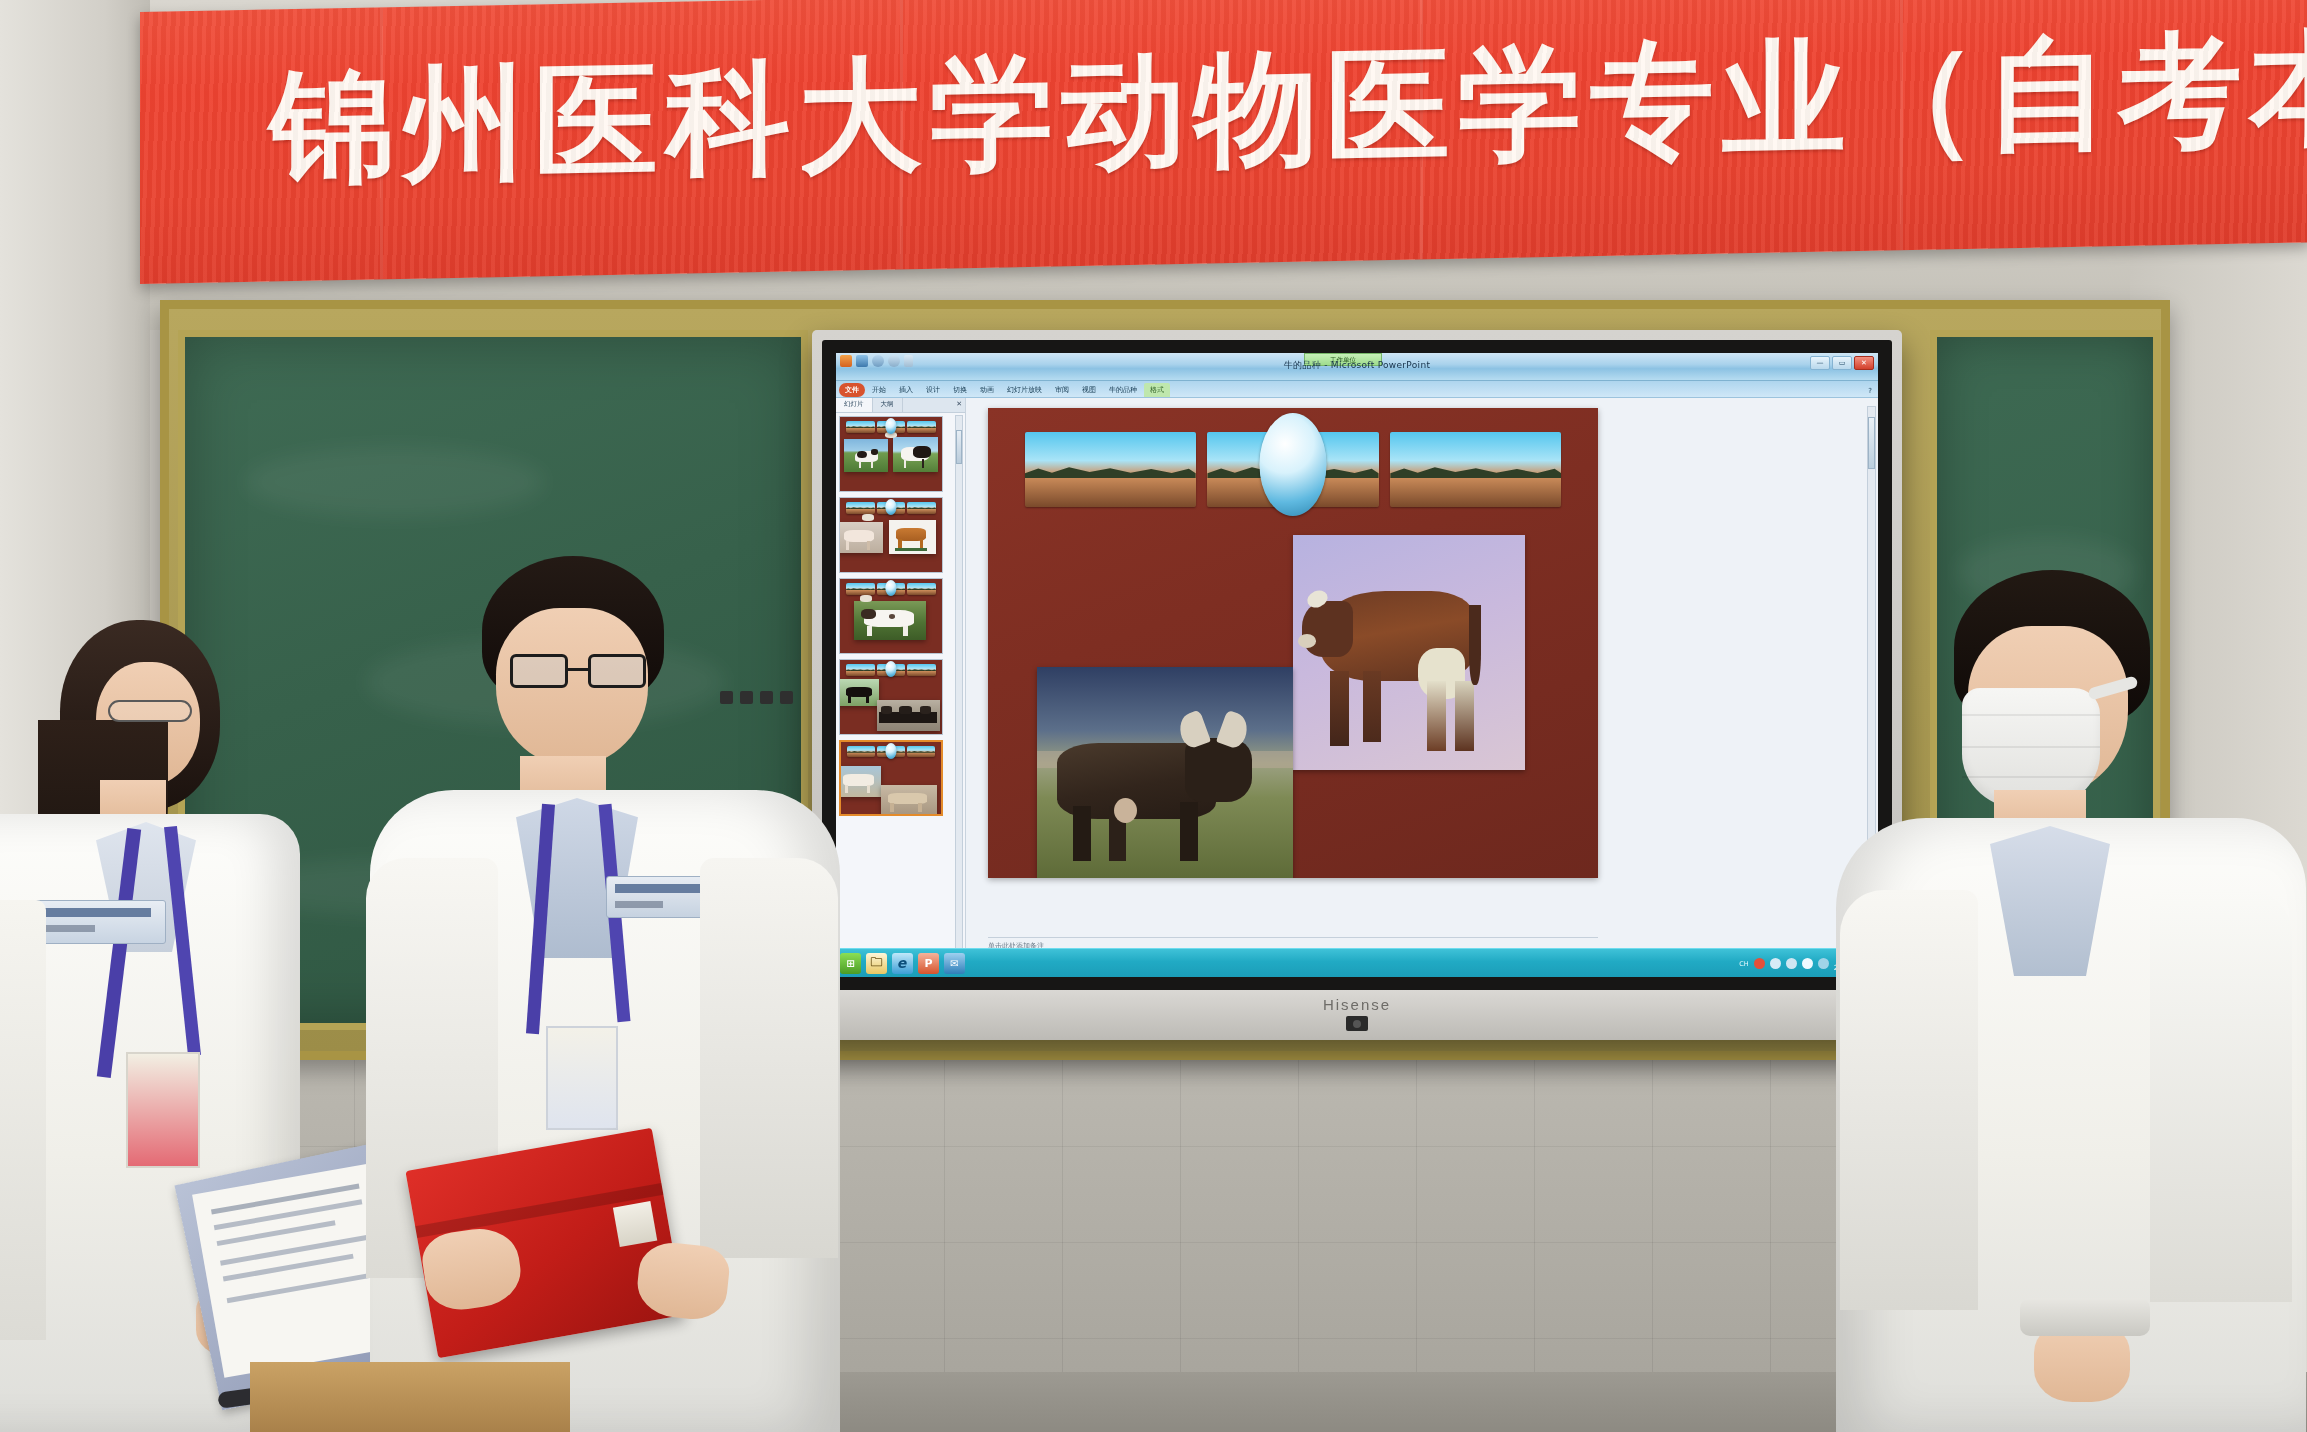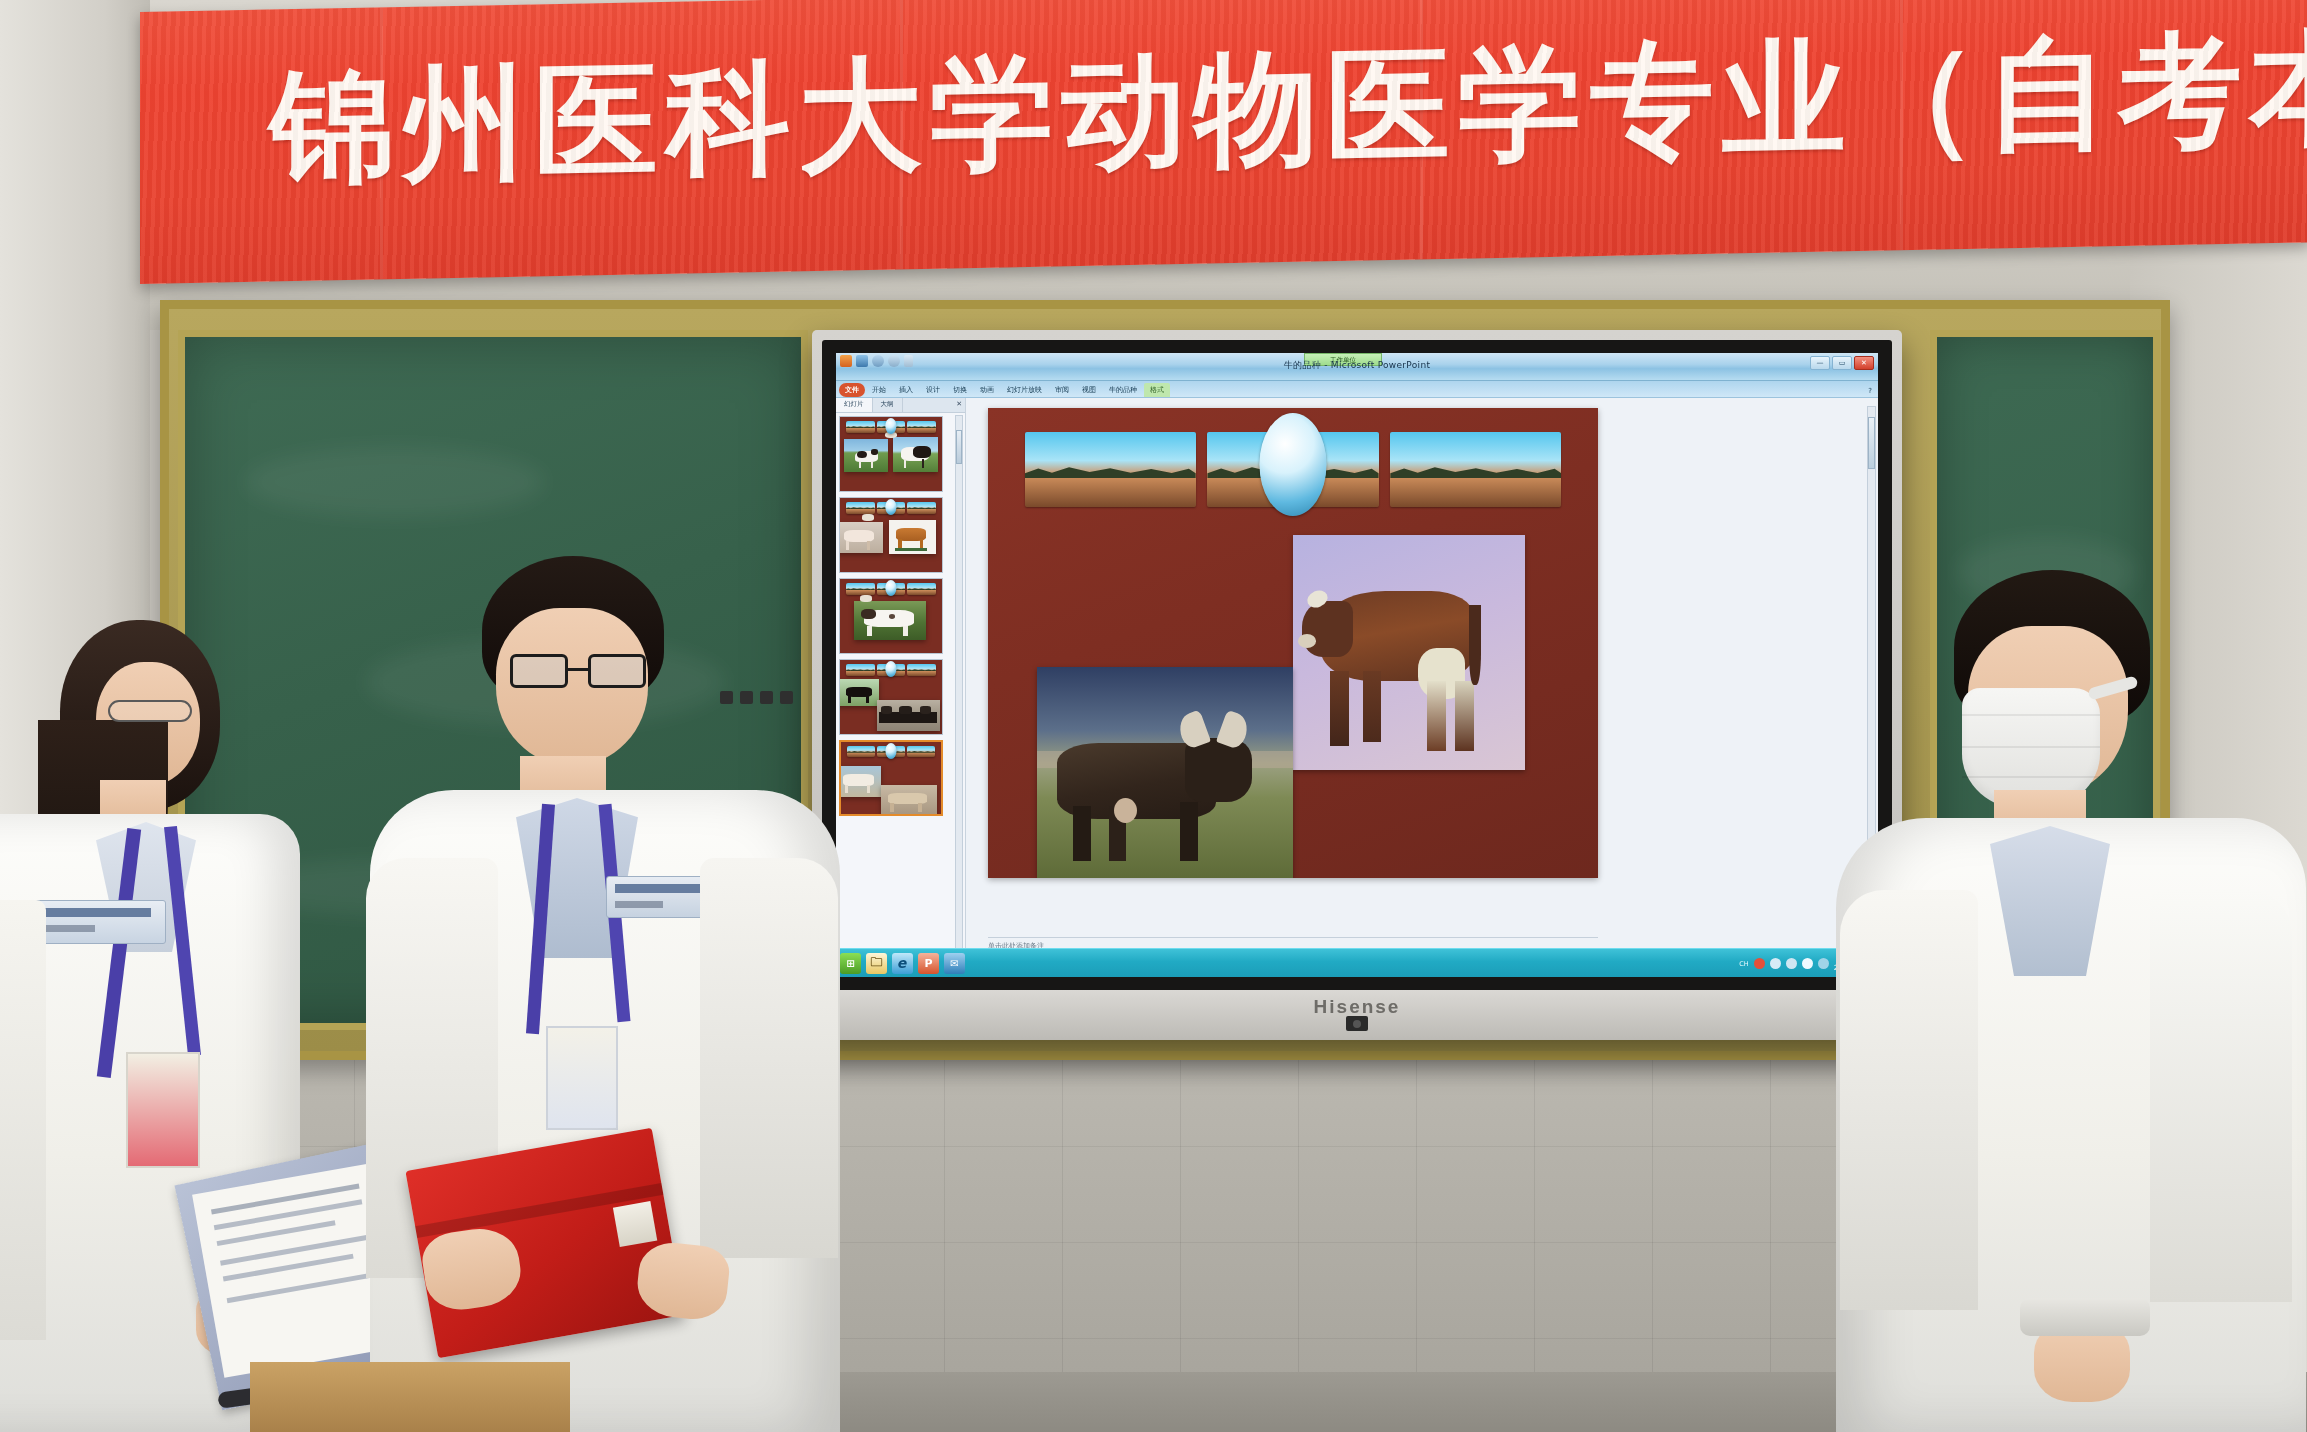--- a/index.html
+++ b/index.html
@@ -60,7 +60,7 @@
   .tv-chin { position:absolute; left:0; bottom:0; width:1090px; height:50px;
     background:linear-gradient(180deg,#dad8d4,#bcbab5); }
   .tv-brand { position:absolute; left:50%; top:6px; transform:translateX(-50%);
-    font-size:19px; color:#6e6c68; letter-spacing:2px; font-weight:700; }
+    font-size:15px; color:#6e6c68; letter-spacing:2px; font-weight:400; }
   .tv-sensor { position:absolute; left:50%; top:26px; transform:translateX(-50%);
     width:22px; height:15px; background:#2a2a2a; border-radius:2px; }
   .tv-sensor::after{content:"";position:absolute;left:7px;top:4px;width:8px;height:8px;

